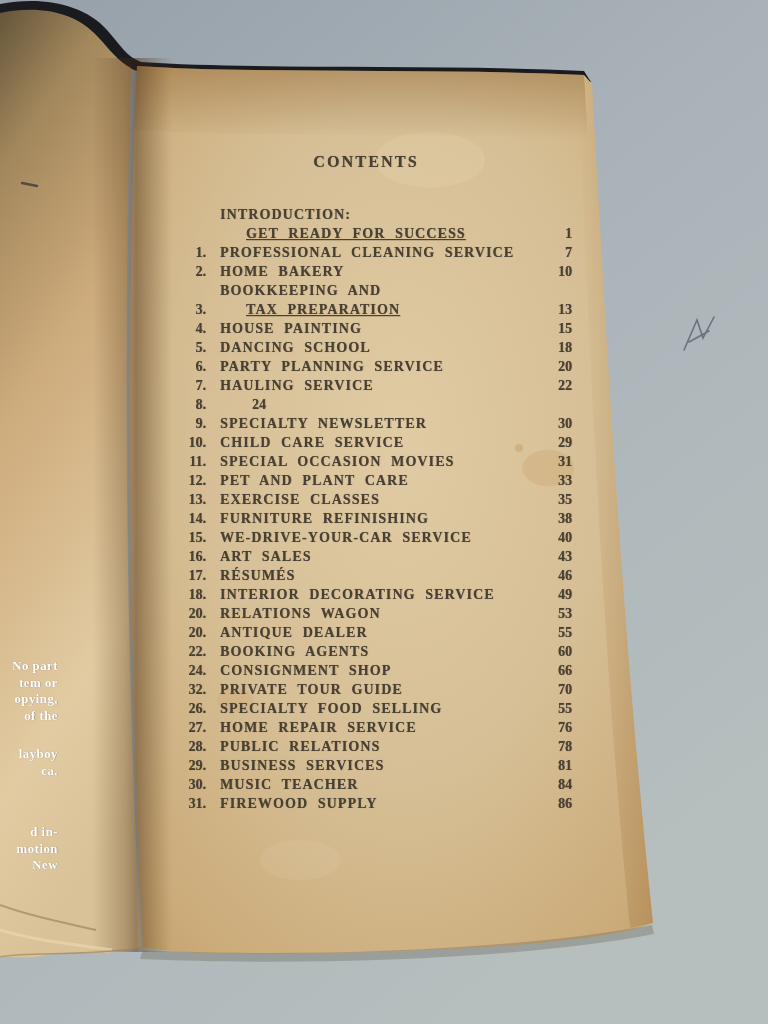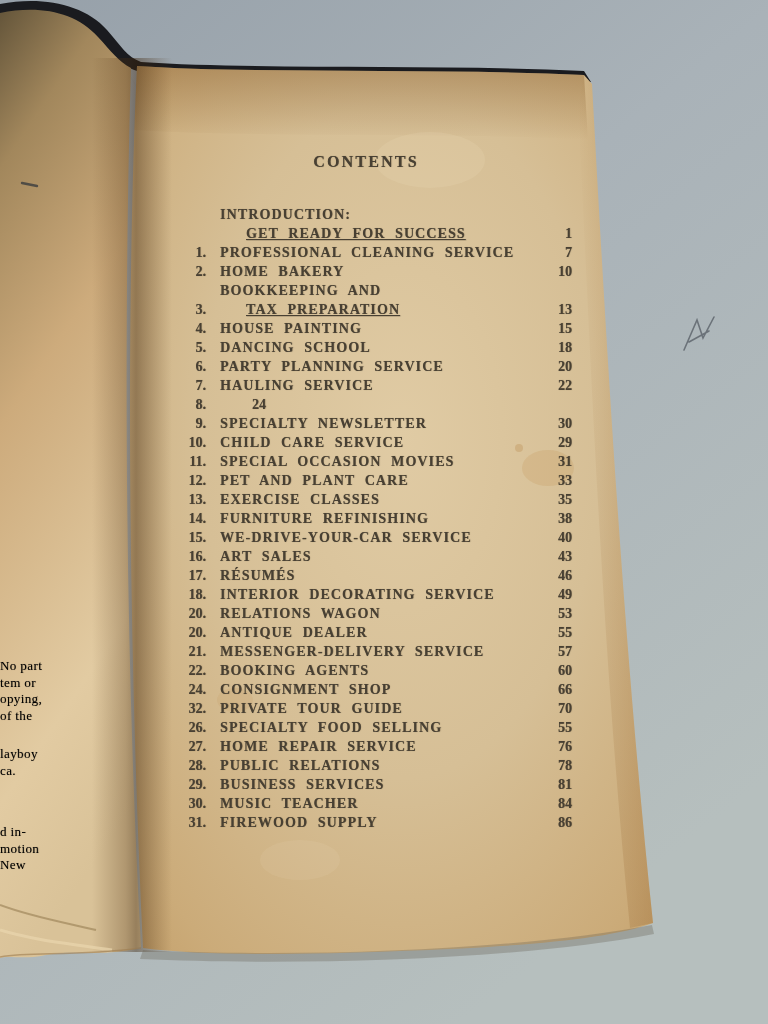--- a/index.html
+++ b/index.html
@@ -284,13 +284,6 @@
         <span class="pg">55</span>
       </div>
       <div class="row">
-        <span class="num">21.</span>
-        <span class="tx">
-          <div>MESSENGER-DELIVERY SERVICE</div>
-        </span>
-        <span class="pg">57</span>
-      </div>
-      <div class="row">
         <span class="num">22.</span>
         <span class="tx">
           <div>BOOKING AGENTS</div>

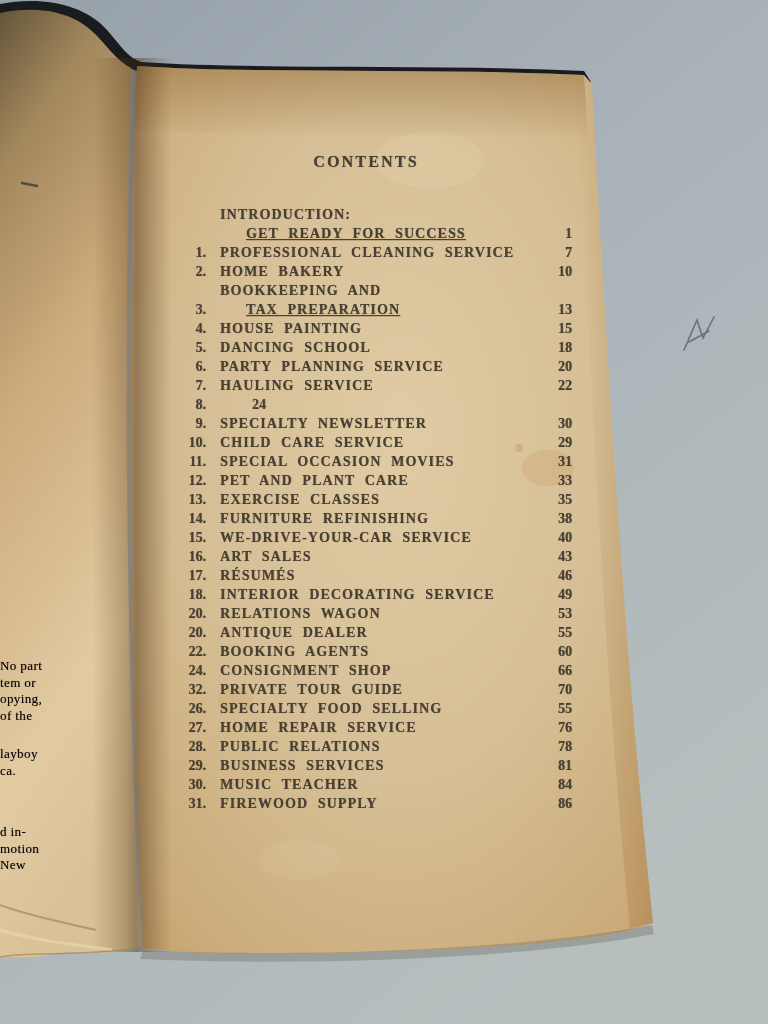--- a/index.html
+++ b/index.html
@@ -27,8 +27,8 @@
   .pg{flex:0 0 46px;width:46px;text-align:right;letter-spacing:0;}
   
   .lfrag{
-    position:absolute;left:0;width:58px;text-align:left;
-    font-size:13px;line-height:16.5px;font-weight:400;color:#000000;
+    position:absolute;left:0;width:58px;text-align:right;
+    font-size:13px;line-height:16.5px;font-weight:700;color:#ffffff;
     letter-spacing:0.4px;text-shadow:0.3px 0.3px 0.7px rgba(55,45,30,0.5);
     white-space:nowrap;overflow:visible;
   }

